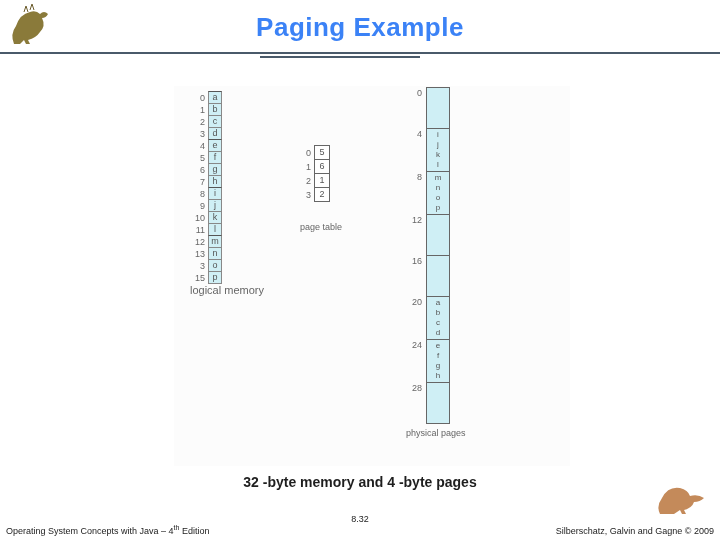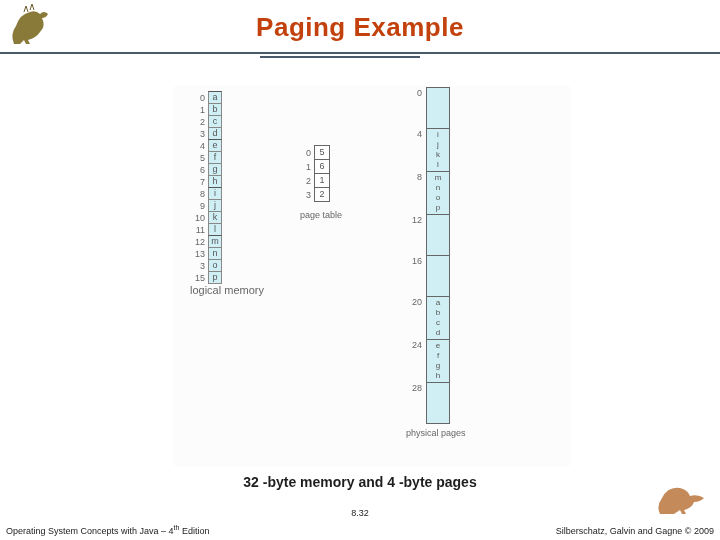--- a/index.html
+++ b/index.html
@@ -5,7 +5,7 @@
   * { box-sizing: border-box; margin: 0; padding: 0; }
   body { width: 720px; height: 540px; font-family: Arial, sans-serif; background: #fff; position: relative; overflow: hidden; }
   .header { position: relative; height: 56px; }
-  .title { text-align: center; font-size: 26px; font-weight: bold; color: #c2410c; padding-top: 12px; letter-spacing: 0.5px; }
+  .title { text-align: center; font-size: 26px; font-weight: bold; color: #3b82f6; padding-top: 12px; letter-spacing: 0.5px; }
   .hr1 { position: absolute; left: 0; right: 0; top: 52px; height: 2px; background: #4a5a6a; }
   .hr2 { position: absolute; left: 260px; right: 300px; top: 56px; height: 2px; background: #4a5a6a; }
   .dino-left { position: absolute; left: 6px; top: 4px; width: 54px; height: 44px; }

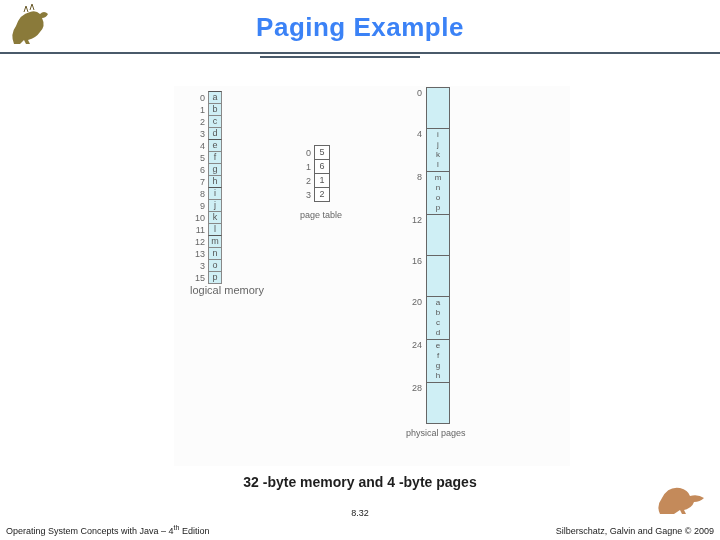--- a/index.html
+++ b/index.html
@@ -21,7 +21,7 @@
   .pt-row { display: flex; height: 14px; }
   .pt-idx { width: 14px; font-size: 9px; color: #666; text-align: right; padding-right: 3px; line-height: 14px; }
   .pt-cell { width: 16px; border: 1px solid #666; font-size: 9px; text-align: center; line-height: 13px; margin-top: -1px; color: #555; background: #fff; }
-  .pt-label { font-size: 9px; color: #666; text-align: center; margin-top: 8px; }
+  .pt-label { font-size: 9px; color: #666; text-align: center; margin-top: 20px; }
   .physical { position: absolute; left: 230px; top: 2px; }
   .pm-block { display: flex; }
   .pm-idx { width: 22px; font-size: 9px; color: #666; text-align: right; padding-right: 4px; line-height: 10px; }

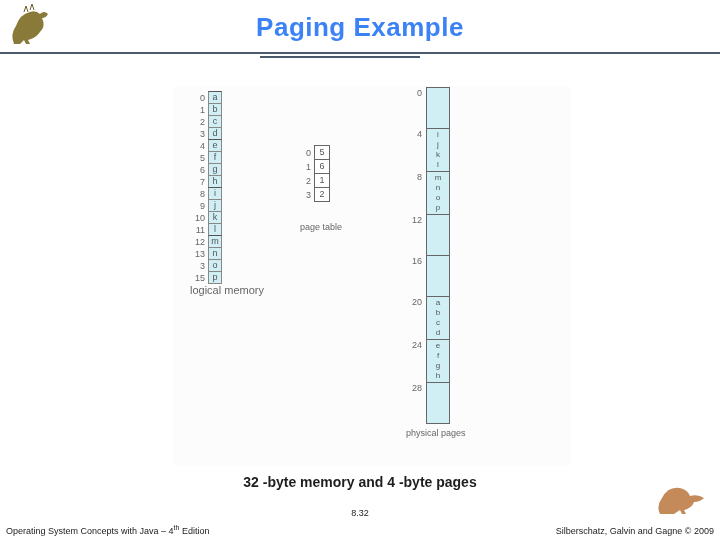--- a/index.html
+++ b/index.html
@@ -32,7 +32,7 @@
   .caption { position: absolute; left: 0; right: 0; top: 474px; text-align: center; font-size: 14px; font-weight: bold; color: #1e1e1e; }
   .footer { position: absolute; left: 0; right: 0; bottom: 4px; height: 16px; font-size: 9px; color: #222; }
   .foot-left { position: absolute; left: 6px; bottom: 0; }
-  .foot-center { position: absolute; left: 50%; transform: translateX(-50%); bottom: 18px; }
+  .foot-center { position: absolute; left: 50%; transform: translateX(-50%); bottom: 12px; }
   .foot-right { position: absolute; right: 6px; bottom: 0; }
   sup { font-size: 7px; }
 </style>

